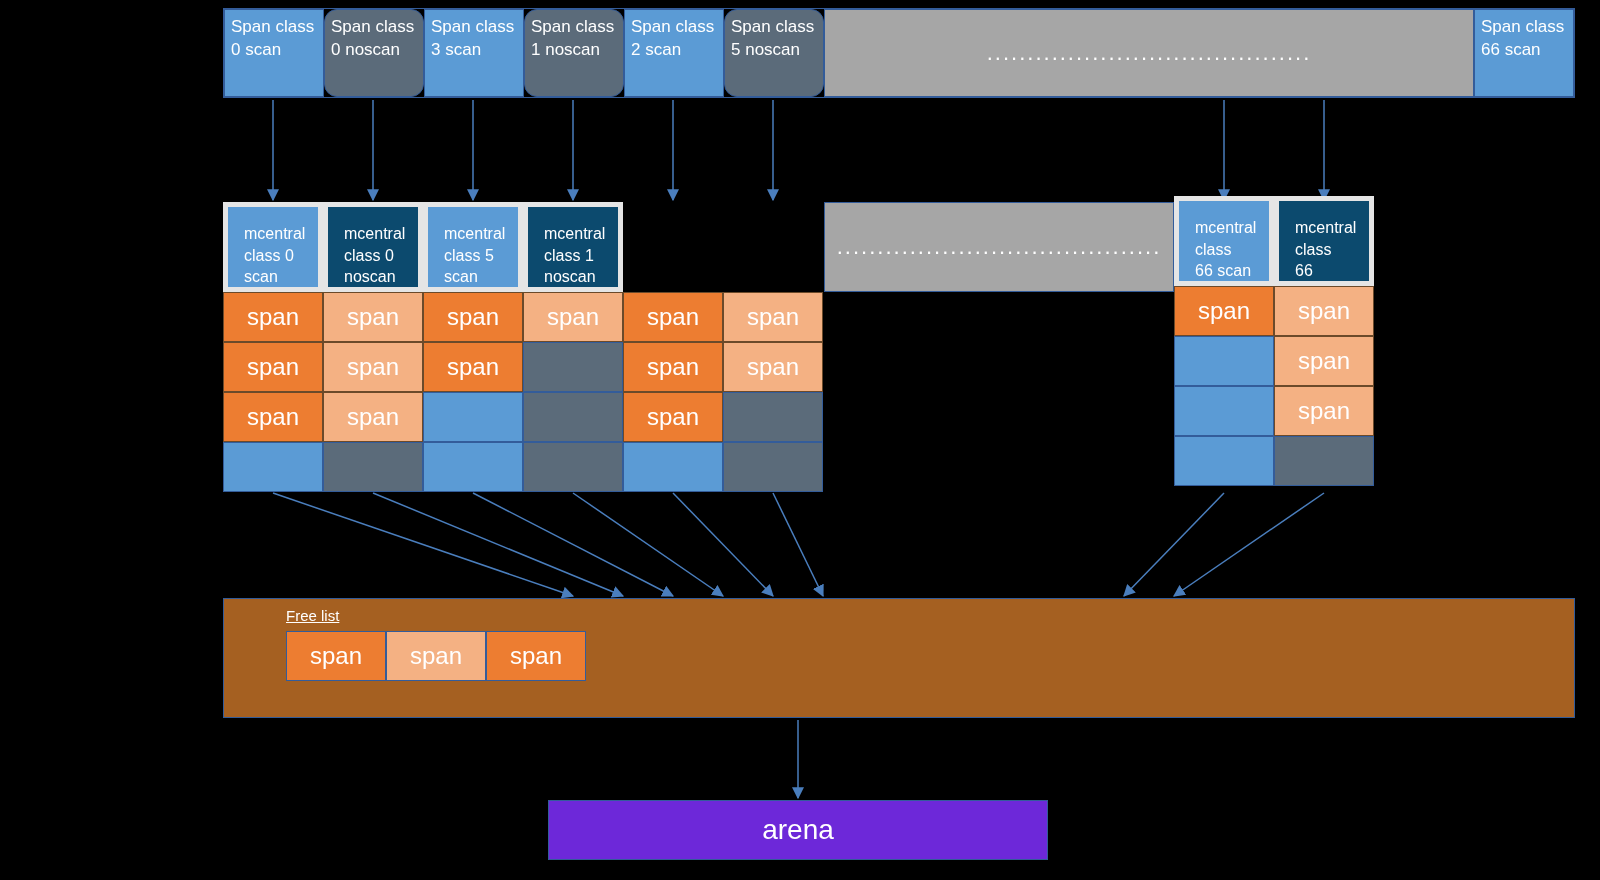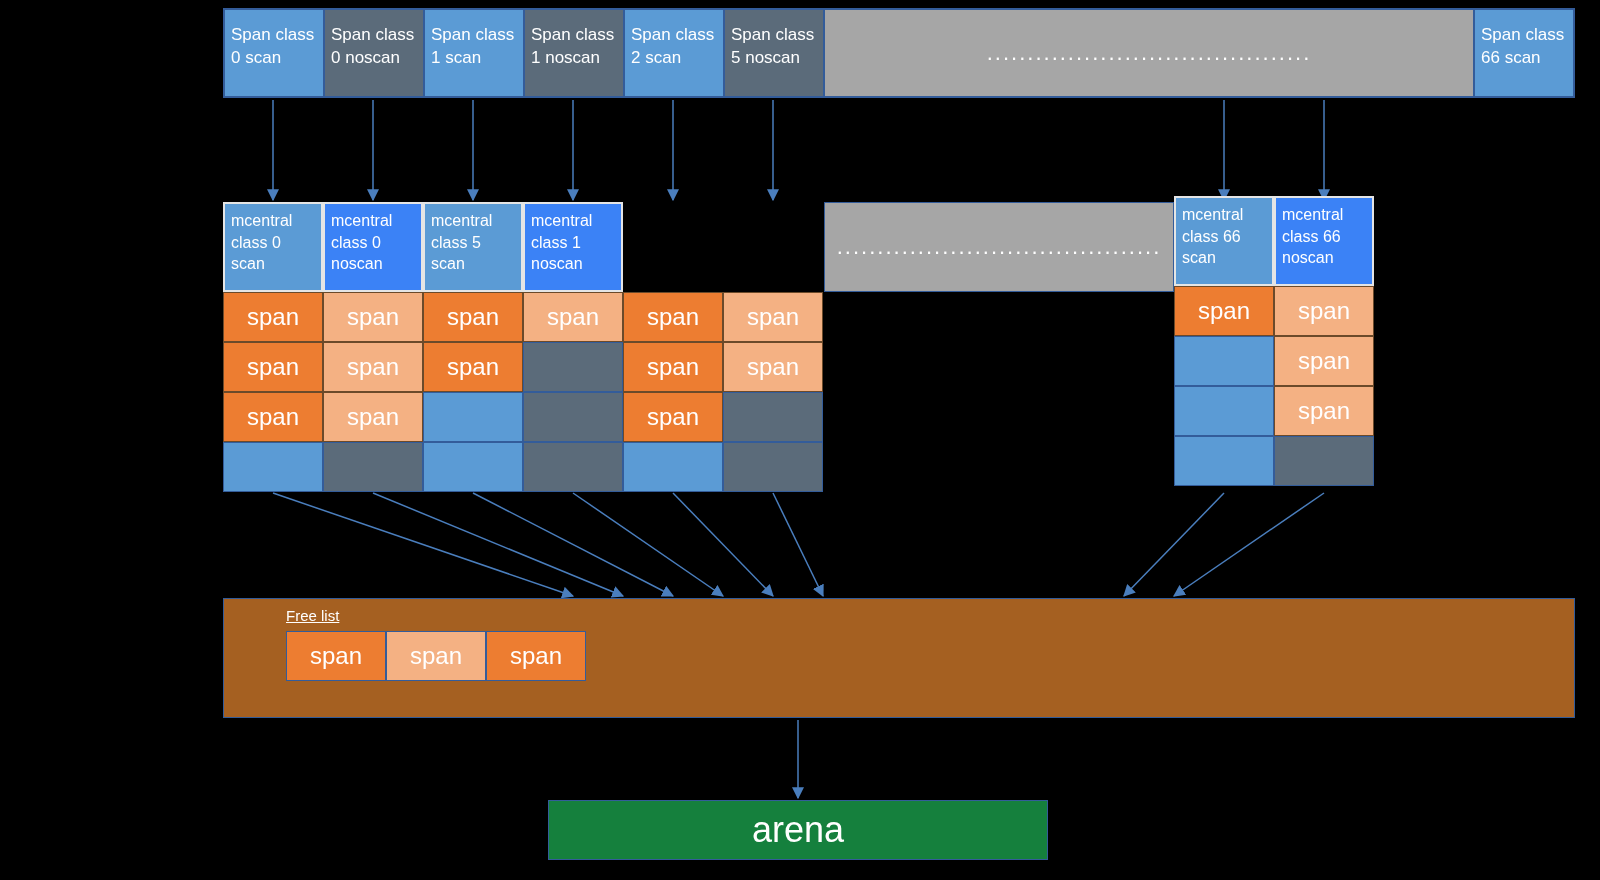--- a/index.html
+++ b/index.html
@@ -13,7 +13,7 @@
     }
     .svg-layer { position:absolute; inset:0; width:1600px; height:880px; z-index:1; pointer-events:none; }
     .top-row { position:absolute; top:8px; left:223px; right:25px; height:90px; display:flex; border:1px solid #335c9a; z-index:2;}
-    .top-cell { flex:0 0 100px; height:100%; border:1px solid #335c9a; color:#fff; font-size:17px; padding:14px 6px; line-height:1.35; }
+    .top-cell { flex:0 0 100px; height:100%; border:1px solid #335c9a; color:#fff; font-size:17px; padding:6px 6px; line-height:1.35; }
     .top-cell.blue { background:#5b9bd5; }
     .top-cell.gray { background:#5b6b7a; }
     .top-ellipsis { flex:1; background:#a6a6a6; border:1px solid #335c9a; color:#fff; display:flex; align-items:center; justify-content:center; font-size:22px; letter-spacing:2px; }

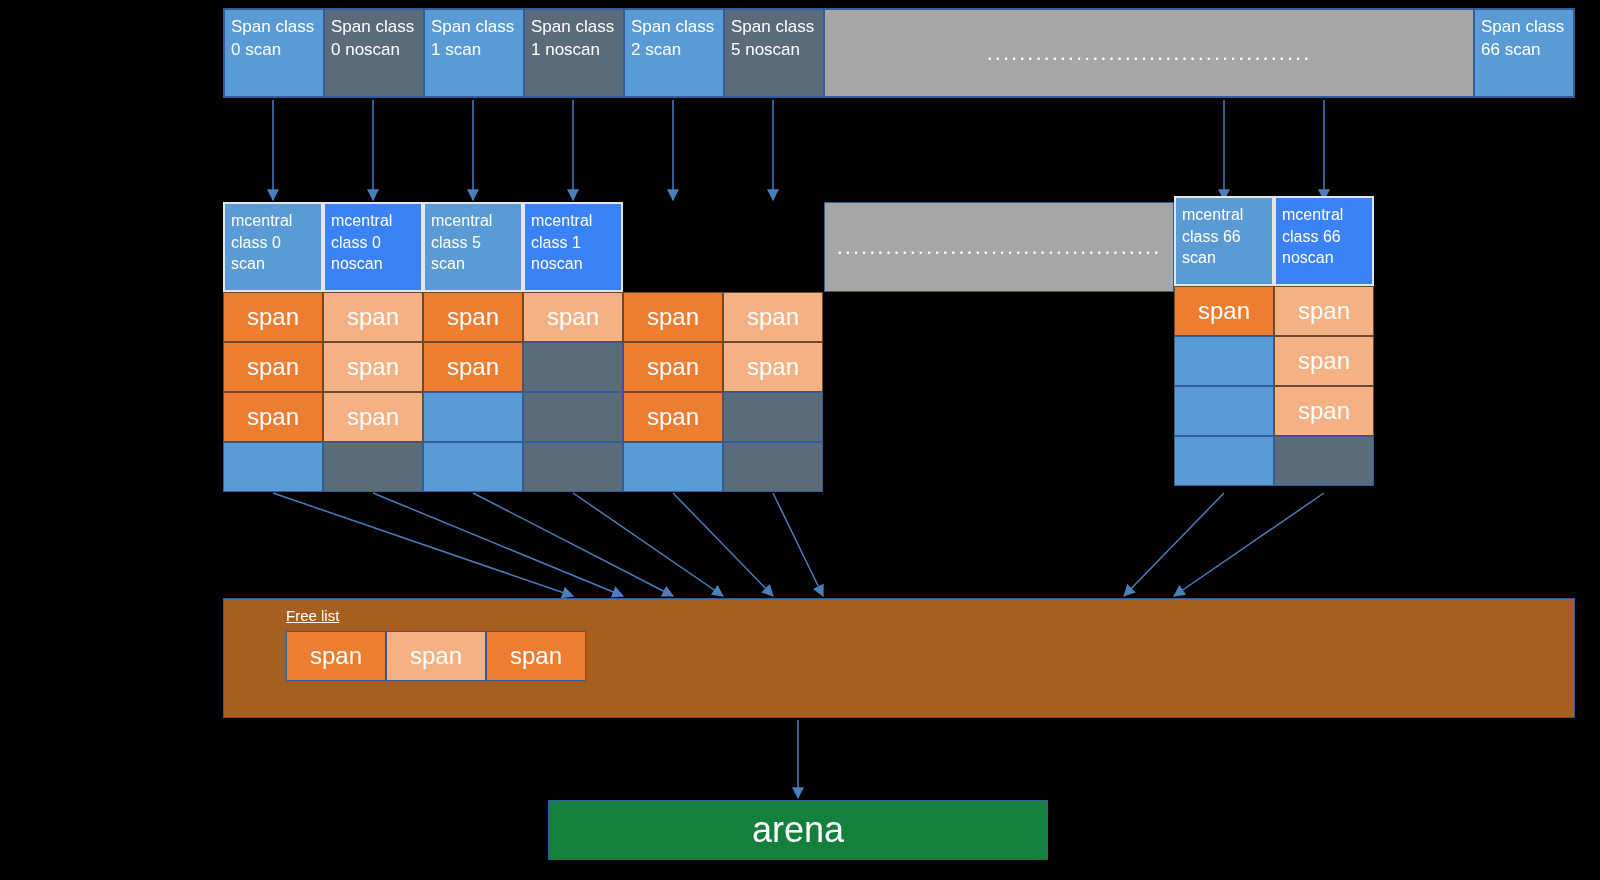--- a/index.html
+++ b/index.html
@@ -15,7 +15,7 @@
     .top-row { position:absolute; top:8px; left:223px; right:25px; height:90px; display:flex; border:1px solid #335c9a; z-index:2;}
     .top-cell { flex:0 0 100px; height:100%; border:1px solid #335c9a; color:#fff; font-size:17px; padding:6px 6px; line-height:1.35; }
     .top-cell.blue { background:#5b9bd5; }
-    .top-cell.gray { background:#5b6b7a; }
+    .top-cell.gray { background:#5b6b7a;border-radius:13px; }
     .top-ellipsis { flex:1; background:#a6a6a6; border:1px solid #335c9a; color:#fff; display:flex; align-items:center; justify-content:center; font-size:22px; letter-spacing:2px; }
     .mc-group { position:absolute; z-index:2;}
     .mc-group.left { top:202px; left:223px; width:600px; }

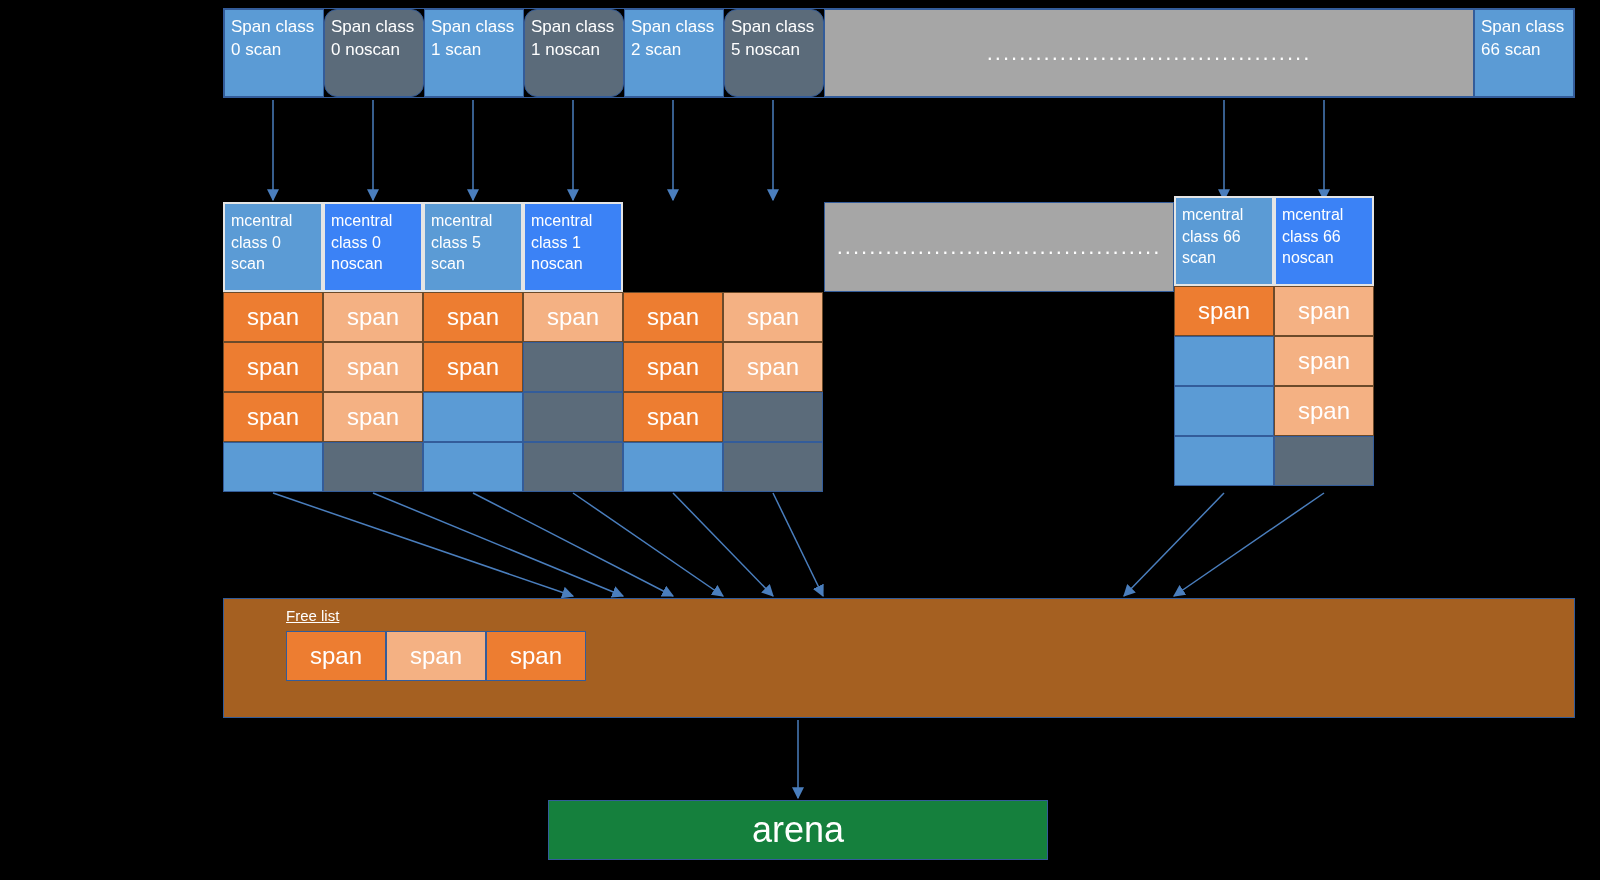--- a/index.html
+++ b/index.html
@@ -75,7 +75,7 @@
 <div class="top-row">
   <div class="top-cell blue">Span class 0 scan</div>
   <div class="top-cell gray">Span class 0 noscan</div>
-  <div class="top-cell blue">Span class 1 scan</div>
+  <div class="top-cell blue">Span class 3 scan</div>
   <div class="top-cell gray">Span class 1 noscan</div>
   <div class="top-cell blue">Span class 2 scan</div>
   <div class="top-cell gray">Span class 5 noscan</div>

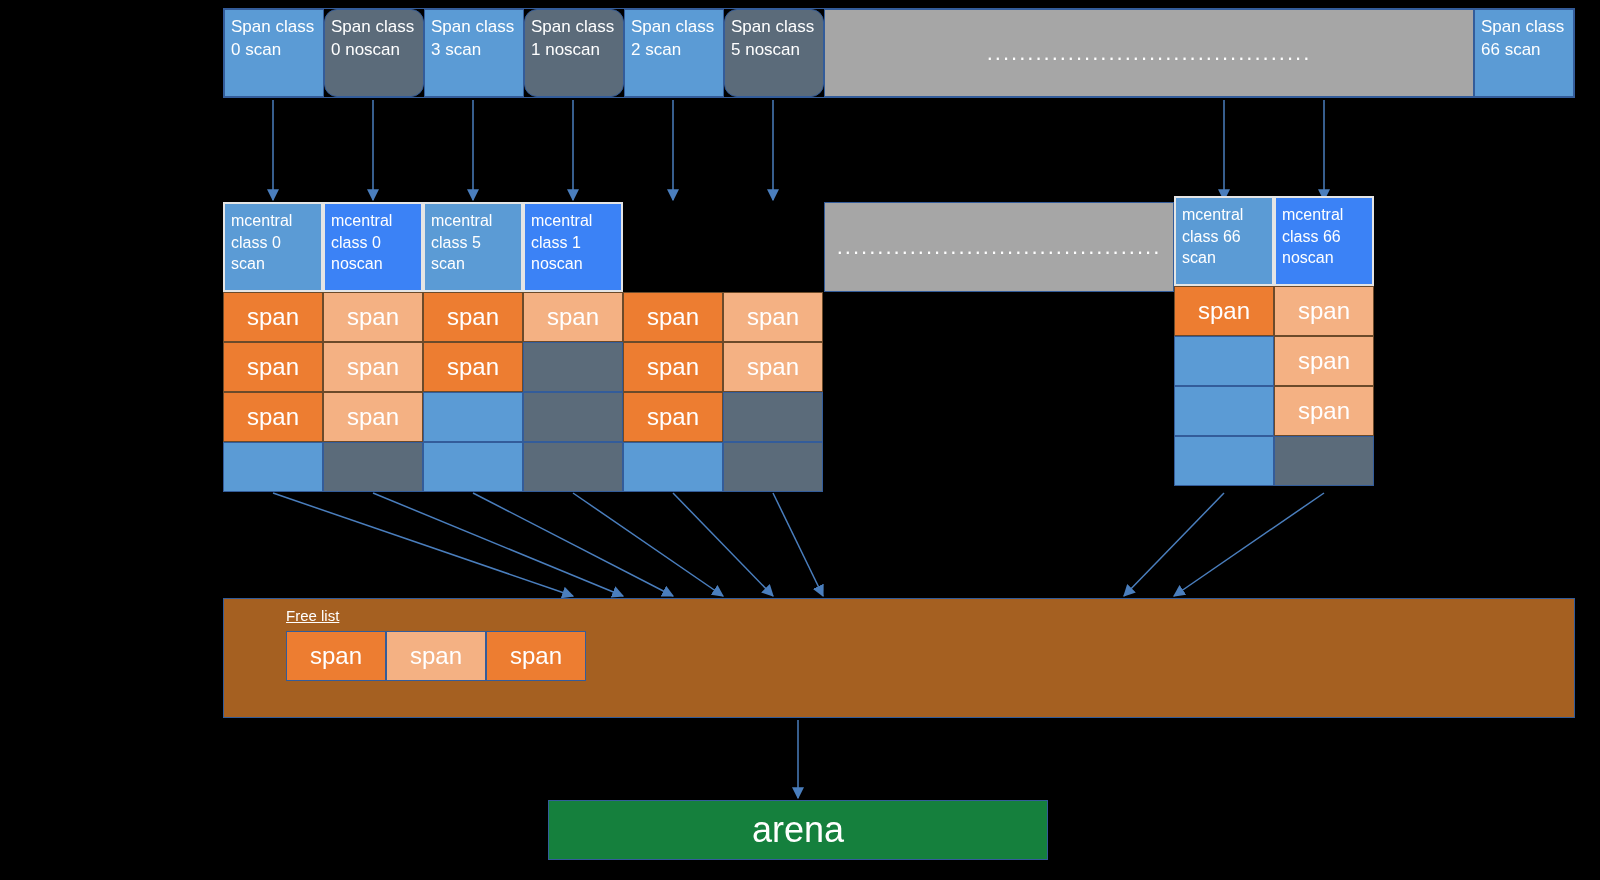--- a/index.html
+++ b/index.html
@@ -21,7 +21,7 @@
     .mc-group.left { top:202px; left:223px; width:600px; }
     .mc-group.right { top:196px; left:1174px; width:200px; }
     .mc-headers { display:flex; }
-    .mc-h { width:100px; height:90px; border:2px solid #e5e5e5; color:#fff; font-size:16px; padding:6px; line-height:1.35; }
+    .mc-h { width:100px; height:90px; border:5px solid #e5e5e5; color:#fff; font-size:16px; padding:16px; line-height:1.35; }
     .mc-h.blue { background:#5b9bd5; }
     .mc-h.gray { background:#3b82f6; }
     .mc-body { display:flex; }

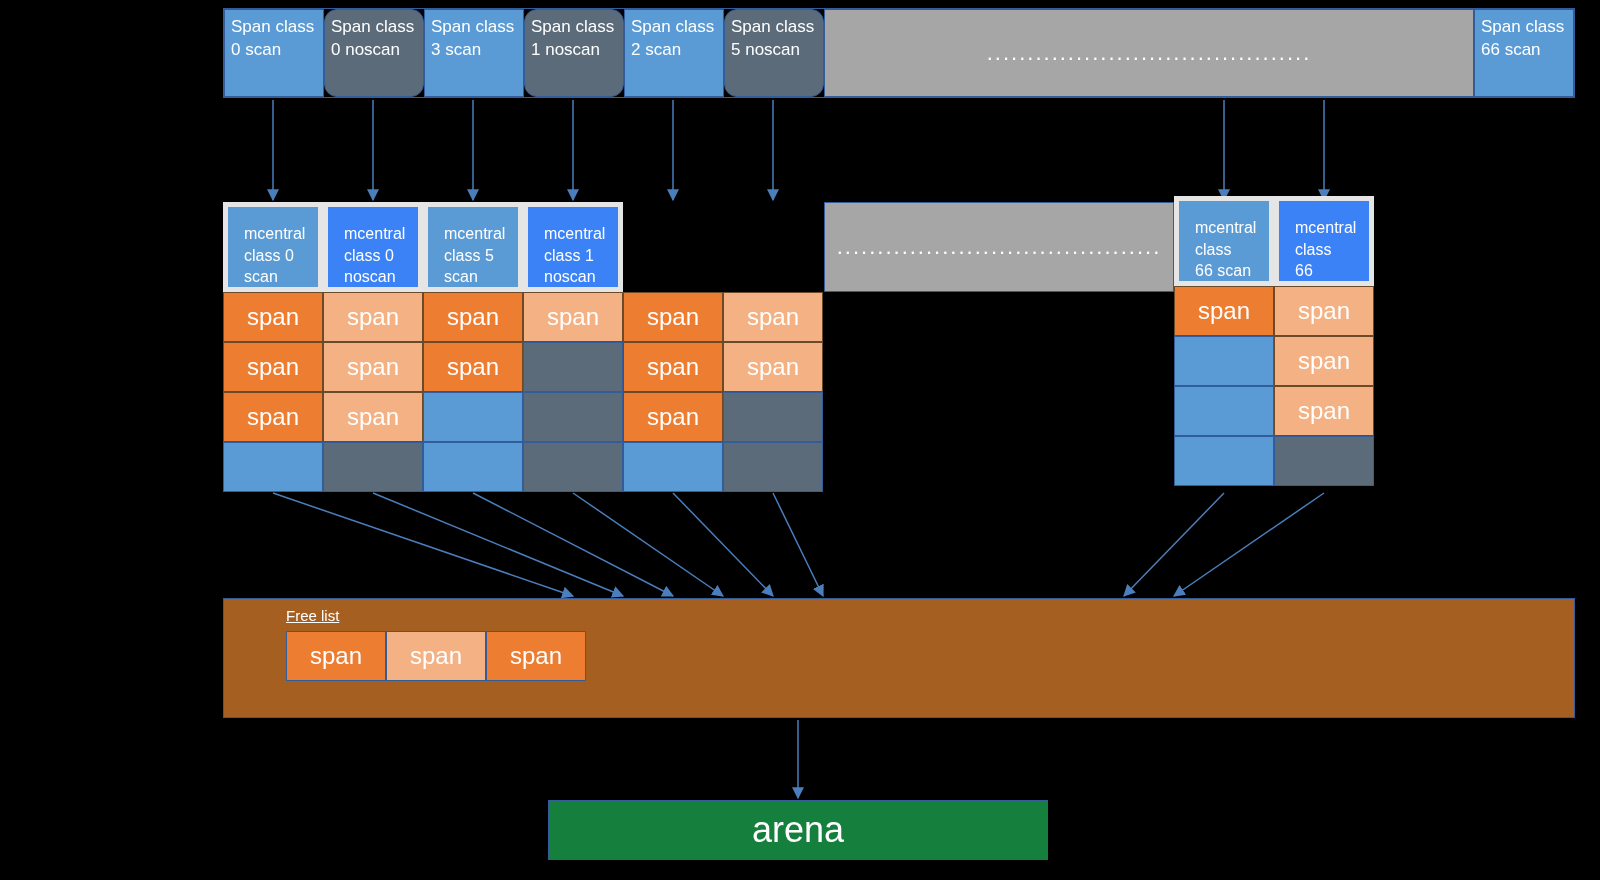--- a/index.html
+++ b/index.html
@@ -23,7 +23,7 @@
     .mc-headers { display:flex; }
     .mc-h { width:100px; height:90px; border:5px solid #e5e5e5; color:#fff; font-size:16px; padding:16px; line-height:1.35; }
     .mc-h.blue { background:#5b9bd5; }
-    .mc-h.gray { background:#3b82f6; }
+    .mc-h.gray { background:#0c4a6e; }
     .mc-body { display:flex; }
     .mc-col { width:100px; display:flex; flex-direction:column; }
     .mc-col.blue .pad { background:#5b9bd5; }

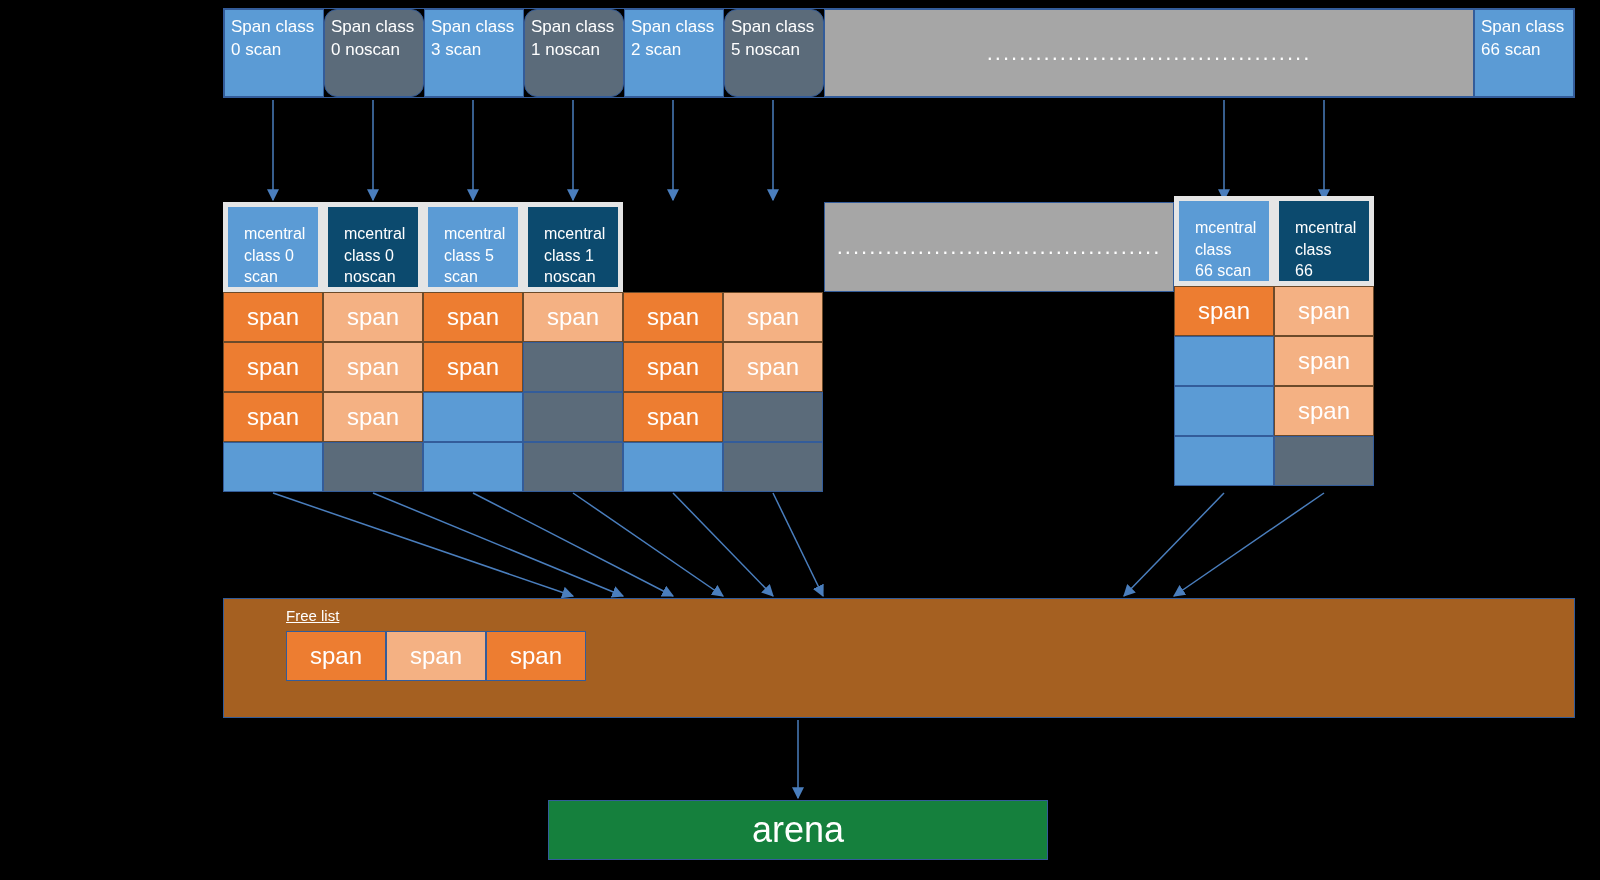--- a/index.html
+++ b/index.html
@@ -38,7 +38,7 @@
     .free-label { color:#fff; font-size:15px; position:absolute; top:8px; left:62px;text-decoration:underline;}
     .free-row { position:absolute; top:32px; left:62px; display:flex; }
     .free-cell { width:100px; height:50px; border:1px solid #335c9a; display:flex; align-items:center; justify-content:center; font-size:24px; color:#fff; }
-    .arena-box { position:absolute; top:800px; left:548px; width:500px; height:60px; background:#15803d; border:1px solid #335c9a; color:#fff; display:flex; align-items:center; justify-content:center; font-size:36px; z-index:2;}
+    .arena-box { position:absolute; top:800px; left:548px; width:500px; height:60px; background:#6d28d9; border:1px solid #335c9a; color:#fff; display:flex; align-items:center; justify-content:center; font-size:28px; z-index:2;}
   </style>
 </head>
 <body>

